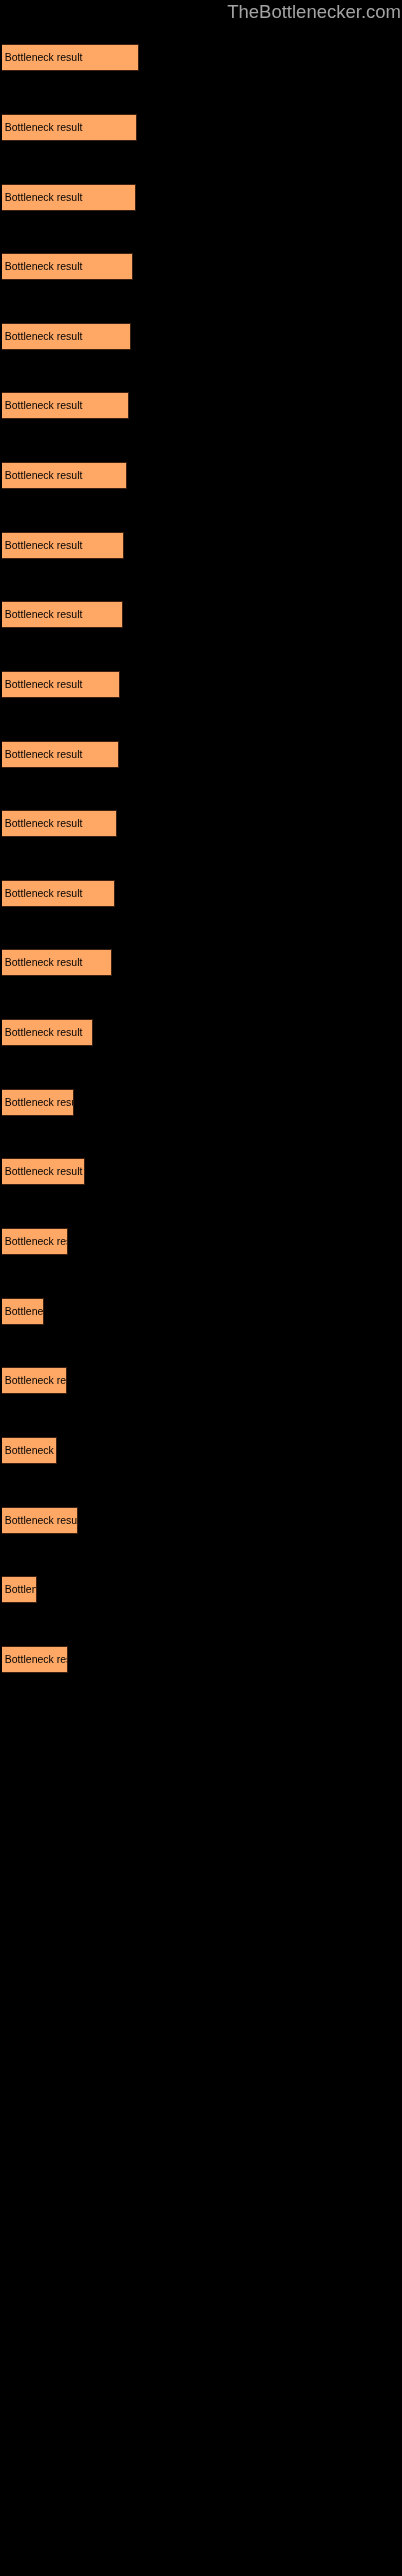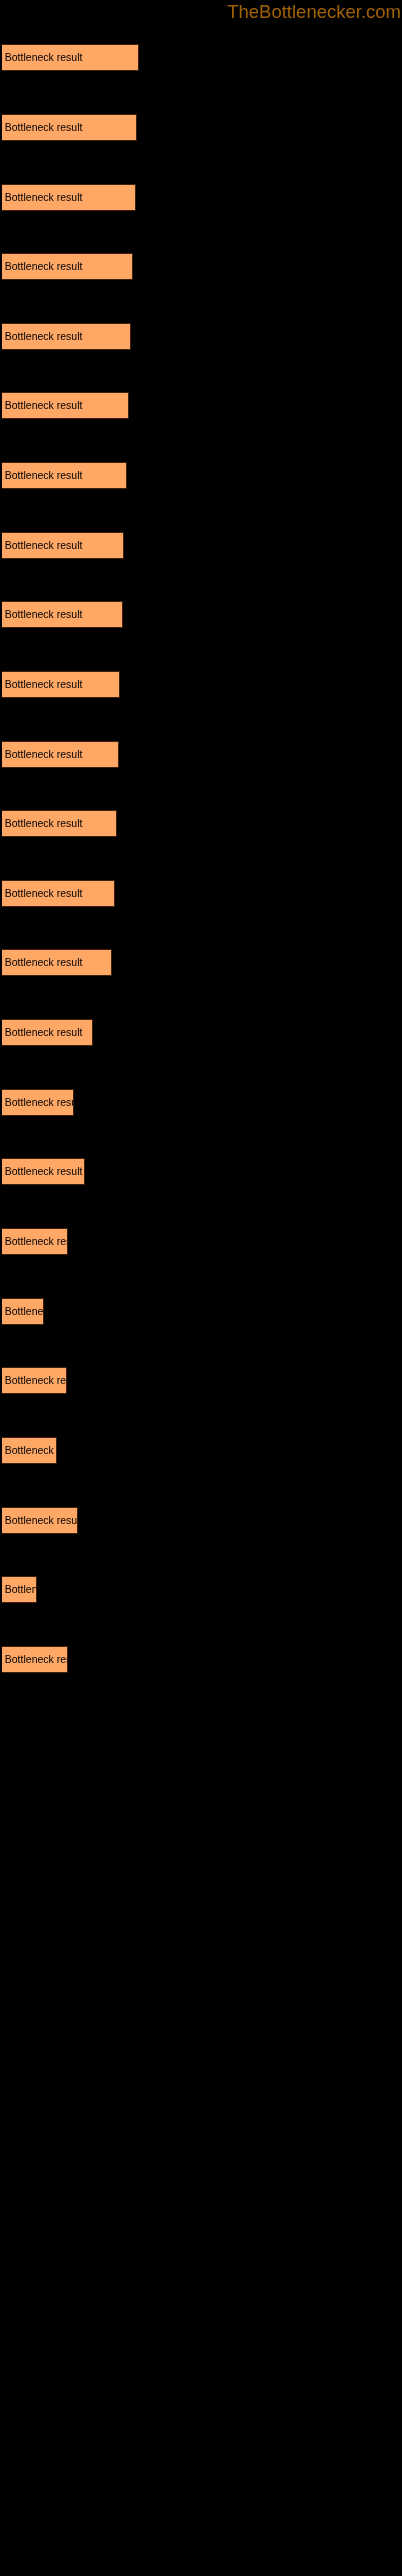--- a/index.html
+++ b/index.html
@@ -22,7 +22,7 @@
     text-align: right;
     font-size: 18.5px;
     line-height: 24px;
-    color: #a16207;
+    color: #a3a3a3;
     letter-spacing: 0px;
     white-space: nowrap;
     user-select: none;

